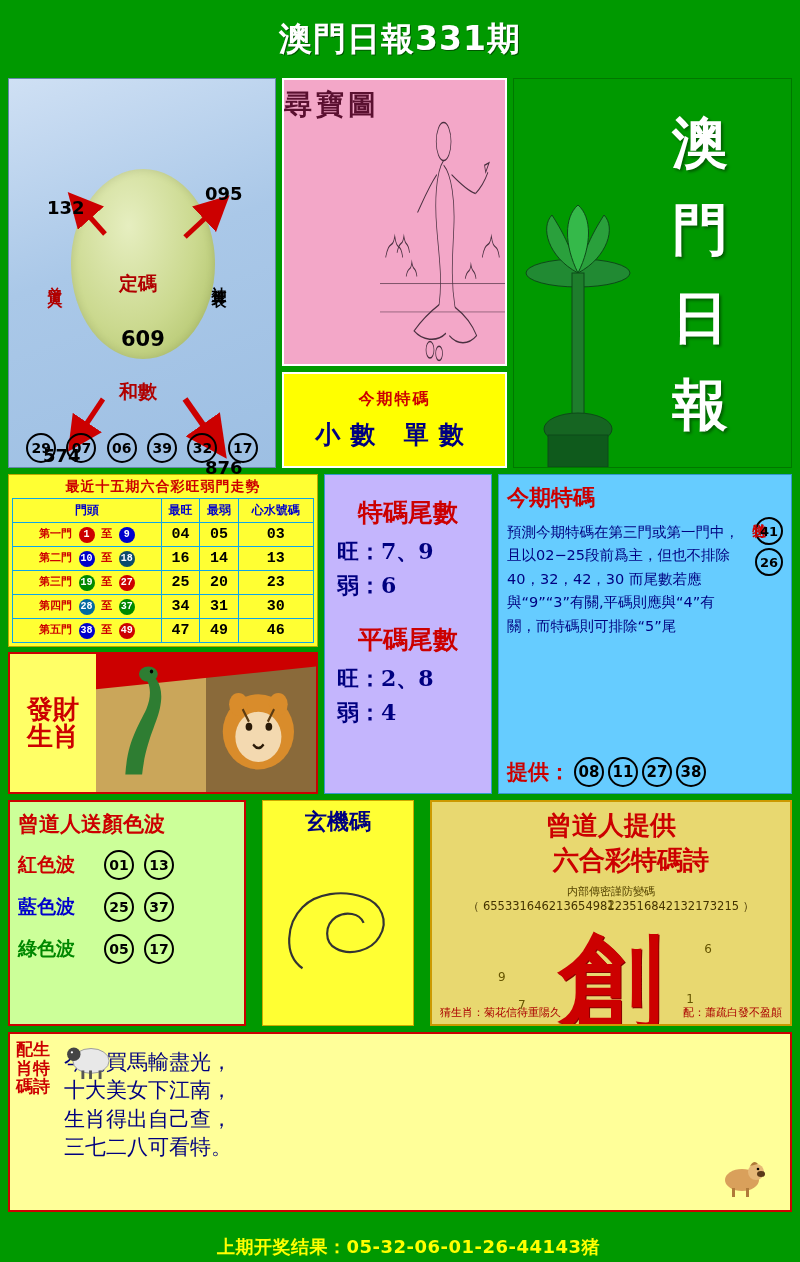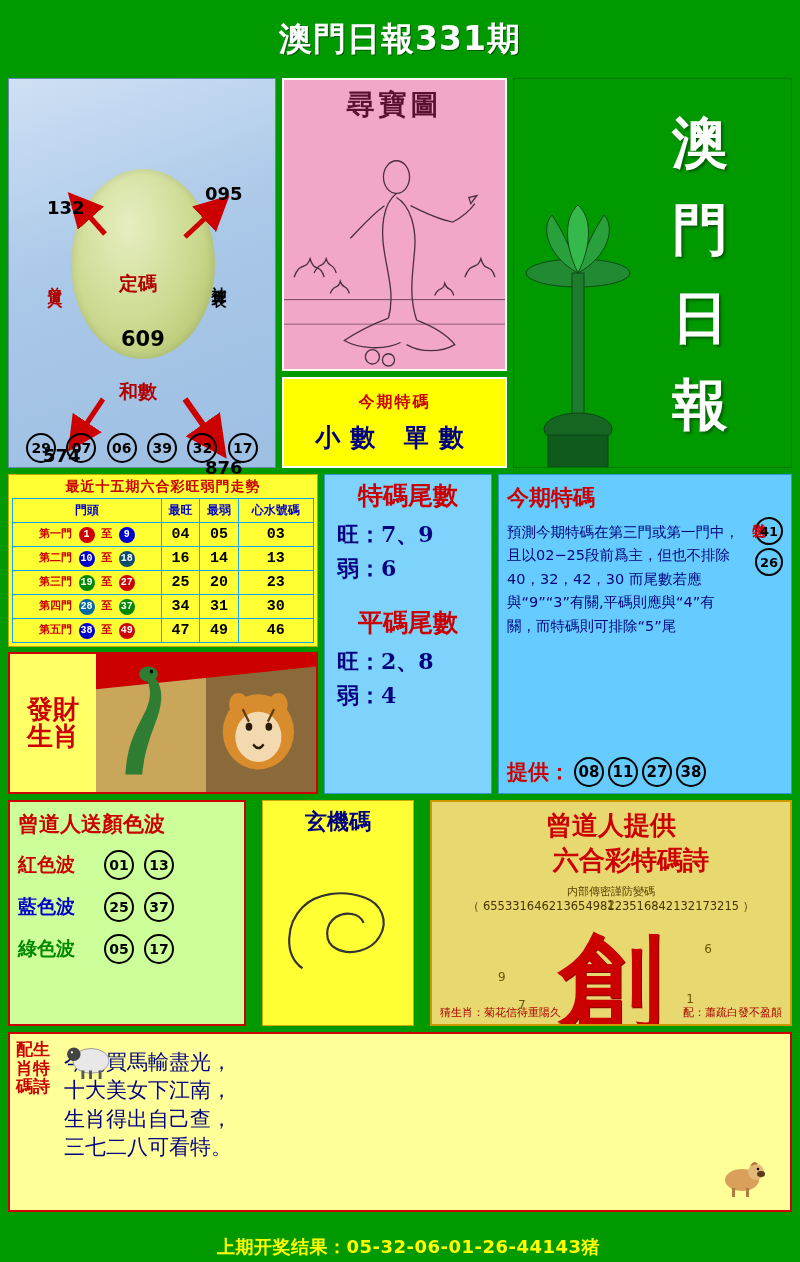--- a/index.html
+++ b/index.html
@@ -70,7 +70,7 @@
   .p2 { width:225px; display:flex; flex-direction:column; gap:6px; }
   .p2top {
     flex:1; background:#f3a7c8; border:2px solid #ffffff; position:relative;
-    display:flex; flex-direction:column; align-items:center;
+    display:flex; flex-direction:row; 
   }
   .p2top .ttl {
     margin-top:6px; font-size:28px; font-weight:bold; color:#5a1030;

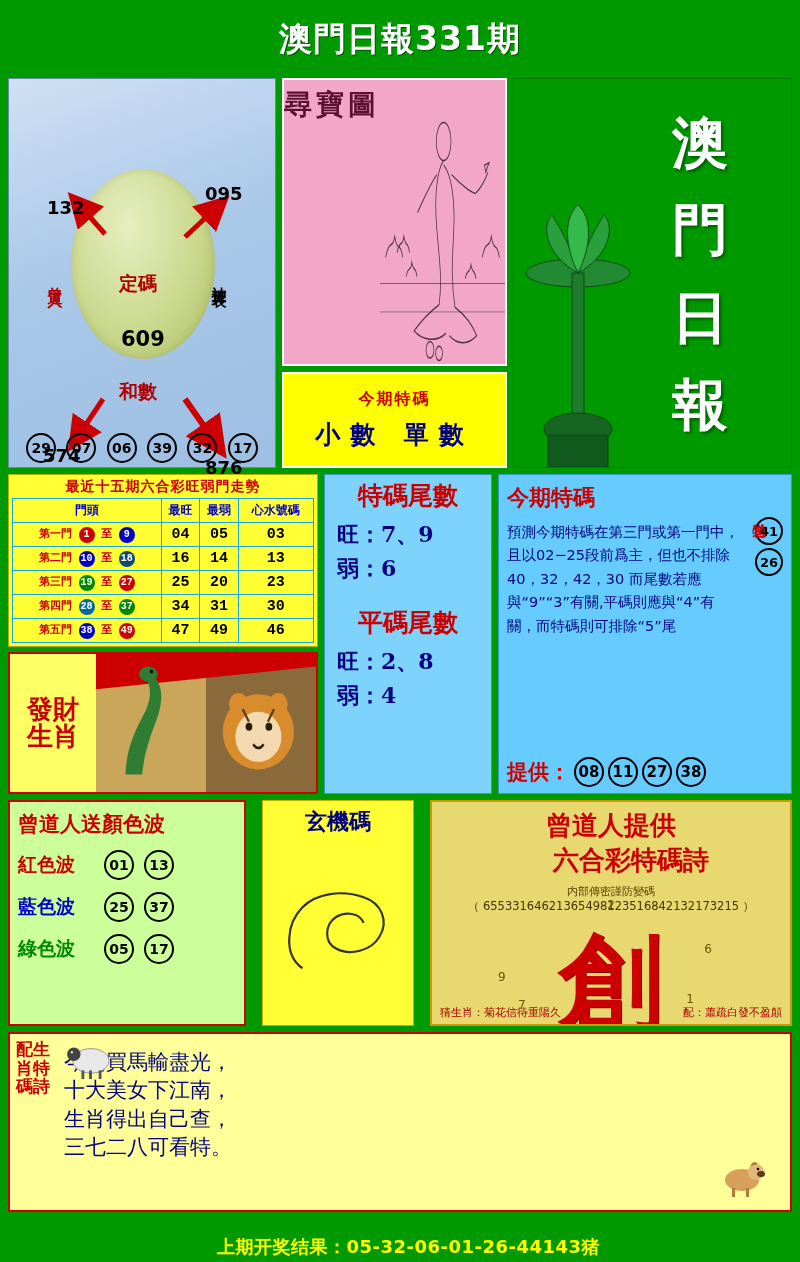--- a/index.html
+++ b/index.html
@@ -124,7 +124,7 @@
   }
   .snakebox .imgs { flex:1; position:relative; }
 
-  .m2 { width:168px; background:#7dd3fc; border:1px solid #3399cc; padding:2px 4px; }
+  .m2 { width:168px; background:#c4b5fd; border:1px solid #3399cc; padding:19px 4px; }
   .m2 h3 { margin:2px 0 8px 0; text-align:center; color:#cc0000; font-size:25px;
            font-family:"DejaVu Serif", serif; }
   .m2 .row { font-size:22px; font-weight:bold; color:#000080; margin:4px 0 4px 8px;

